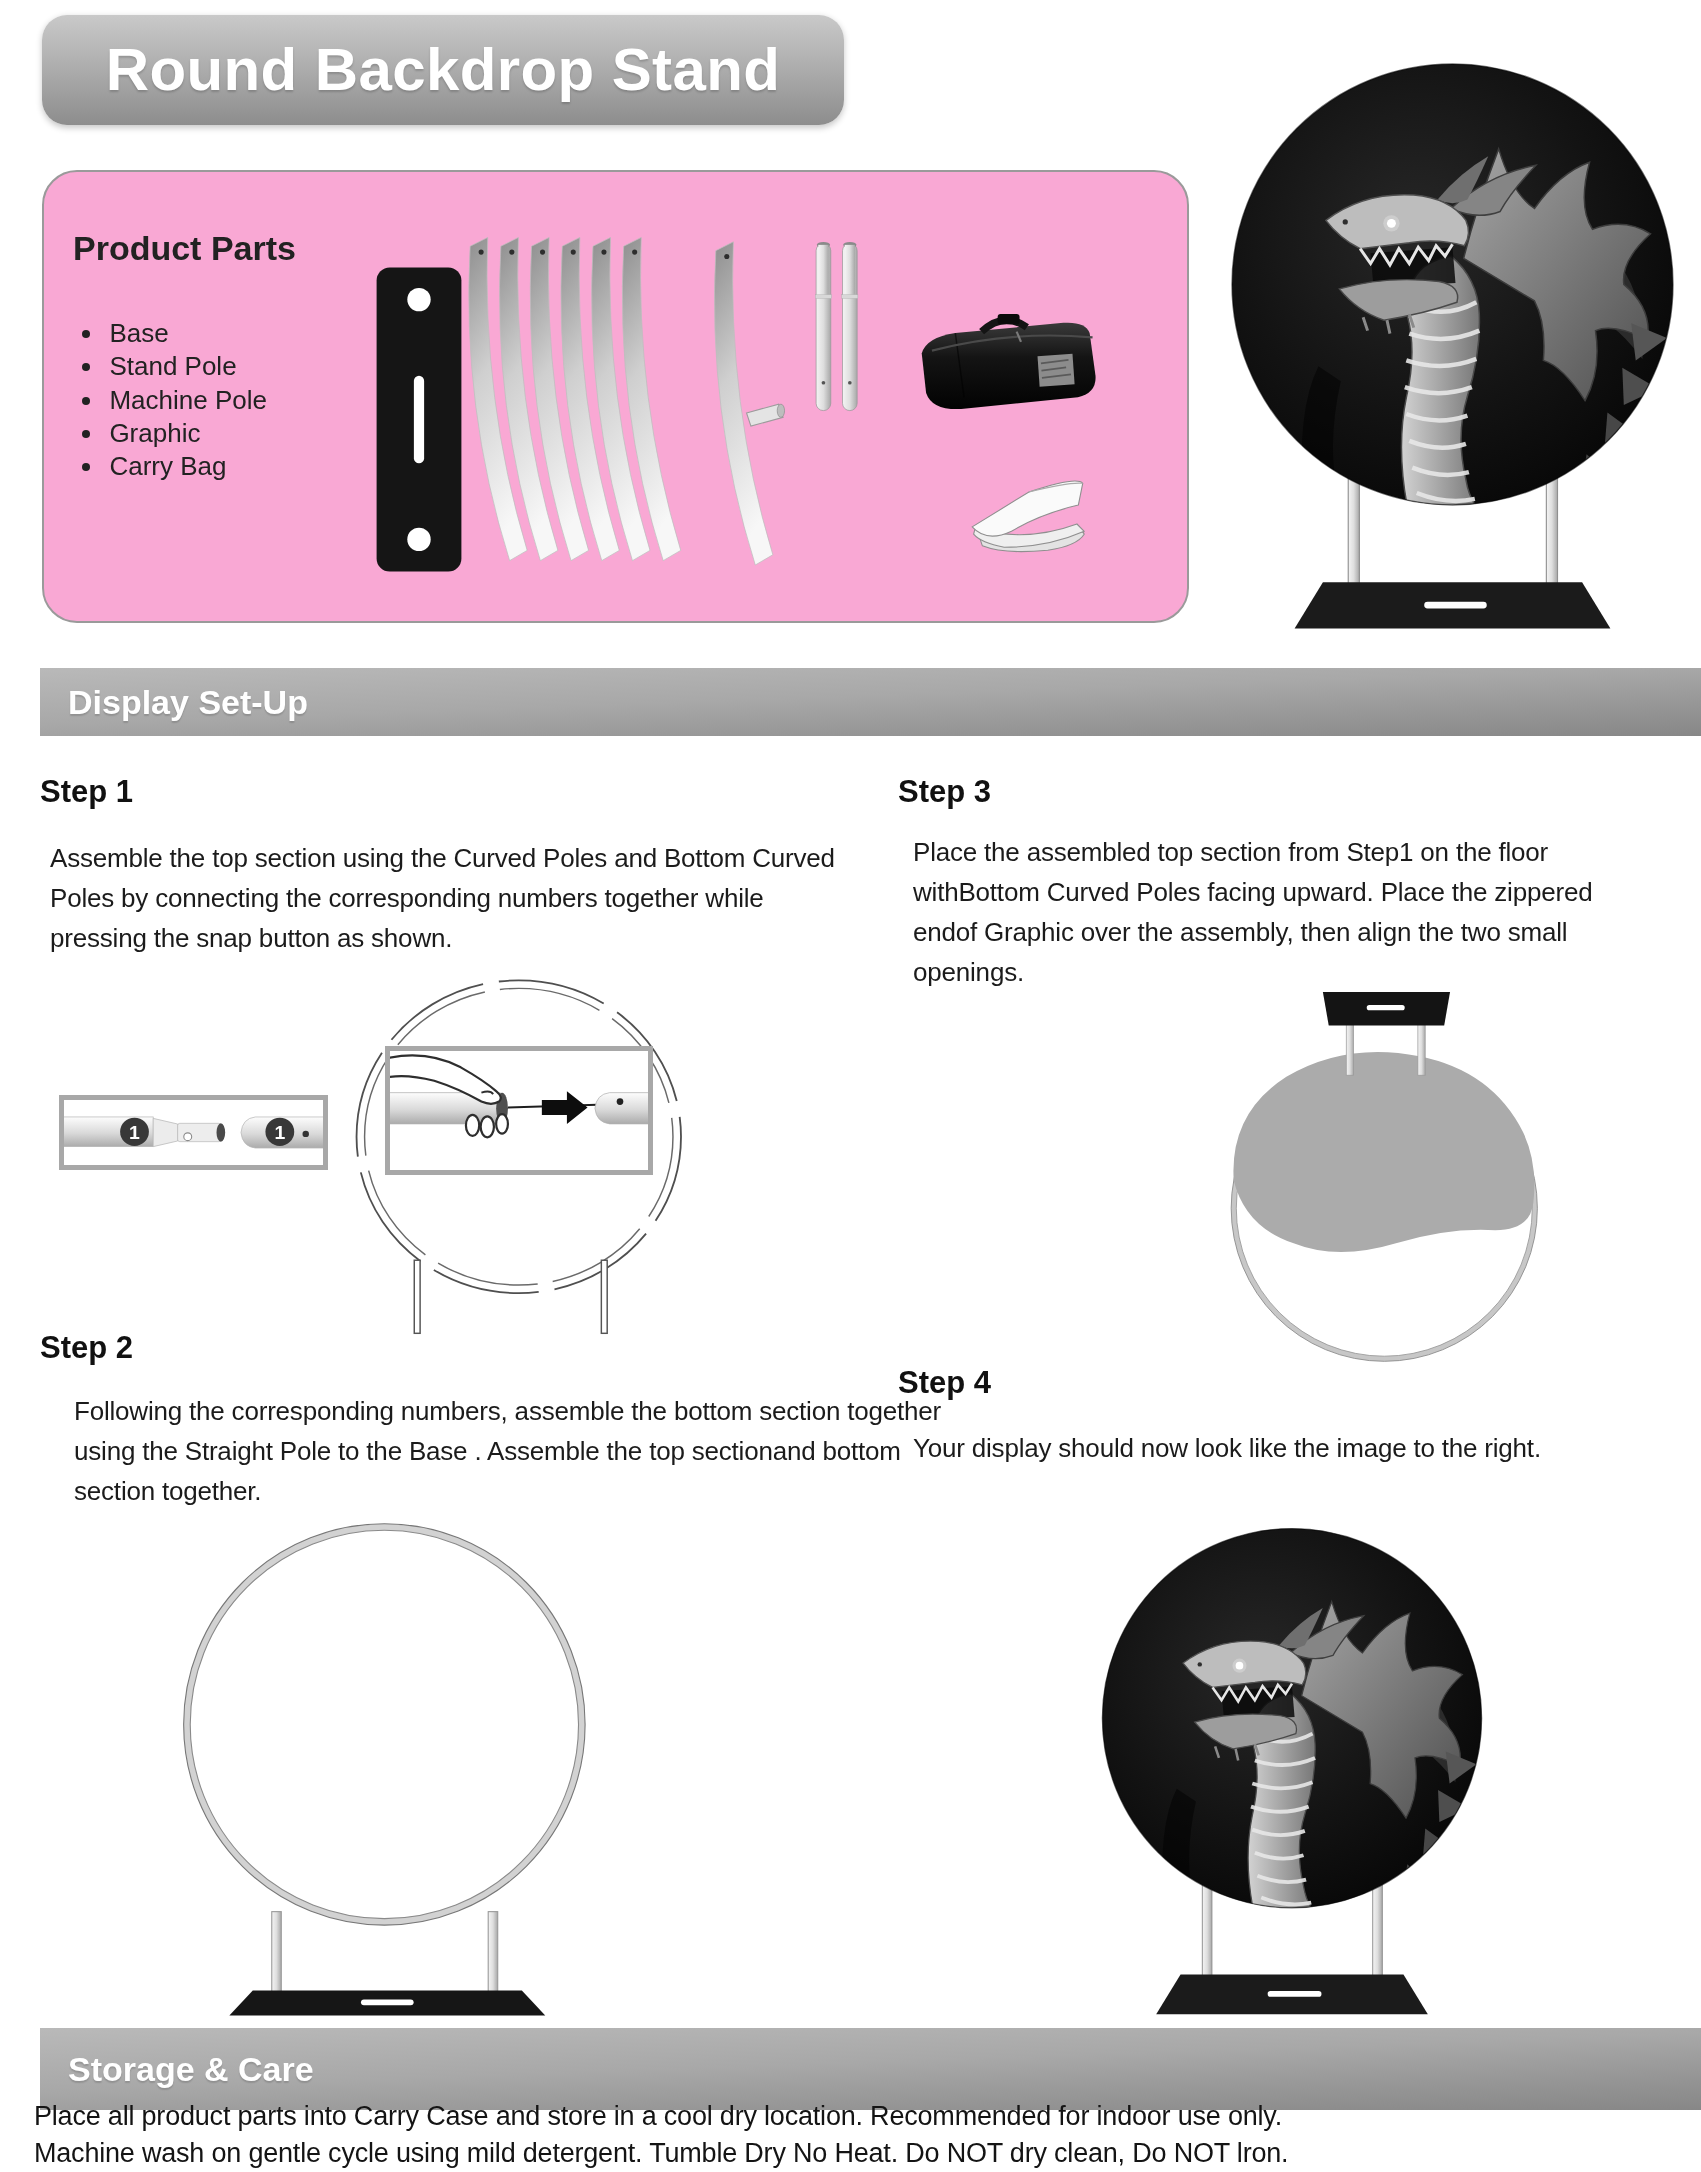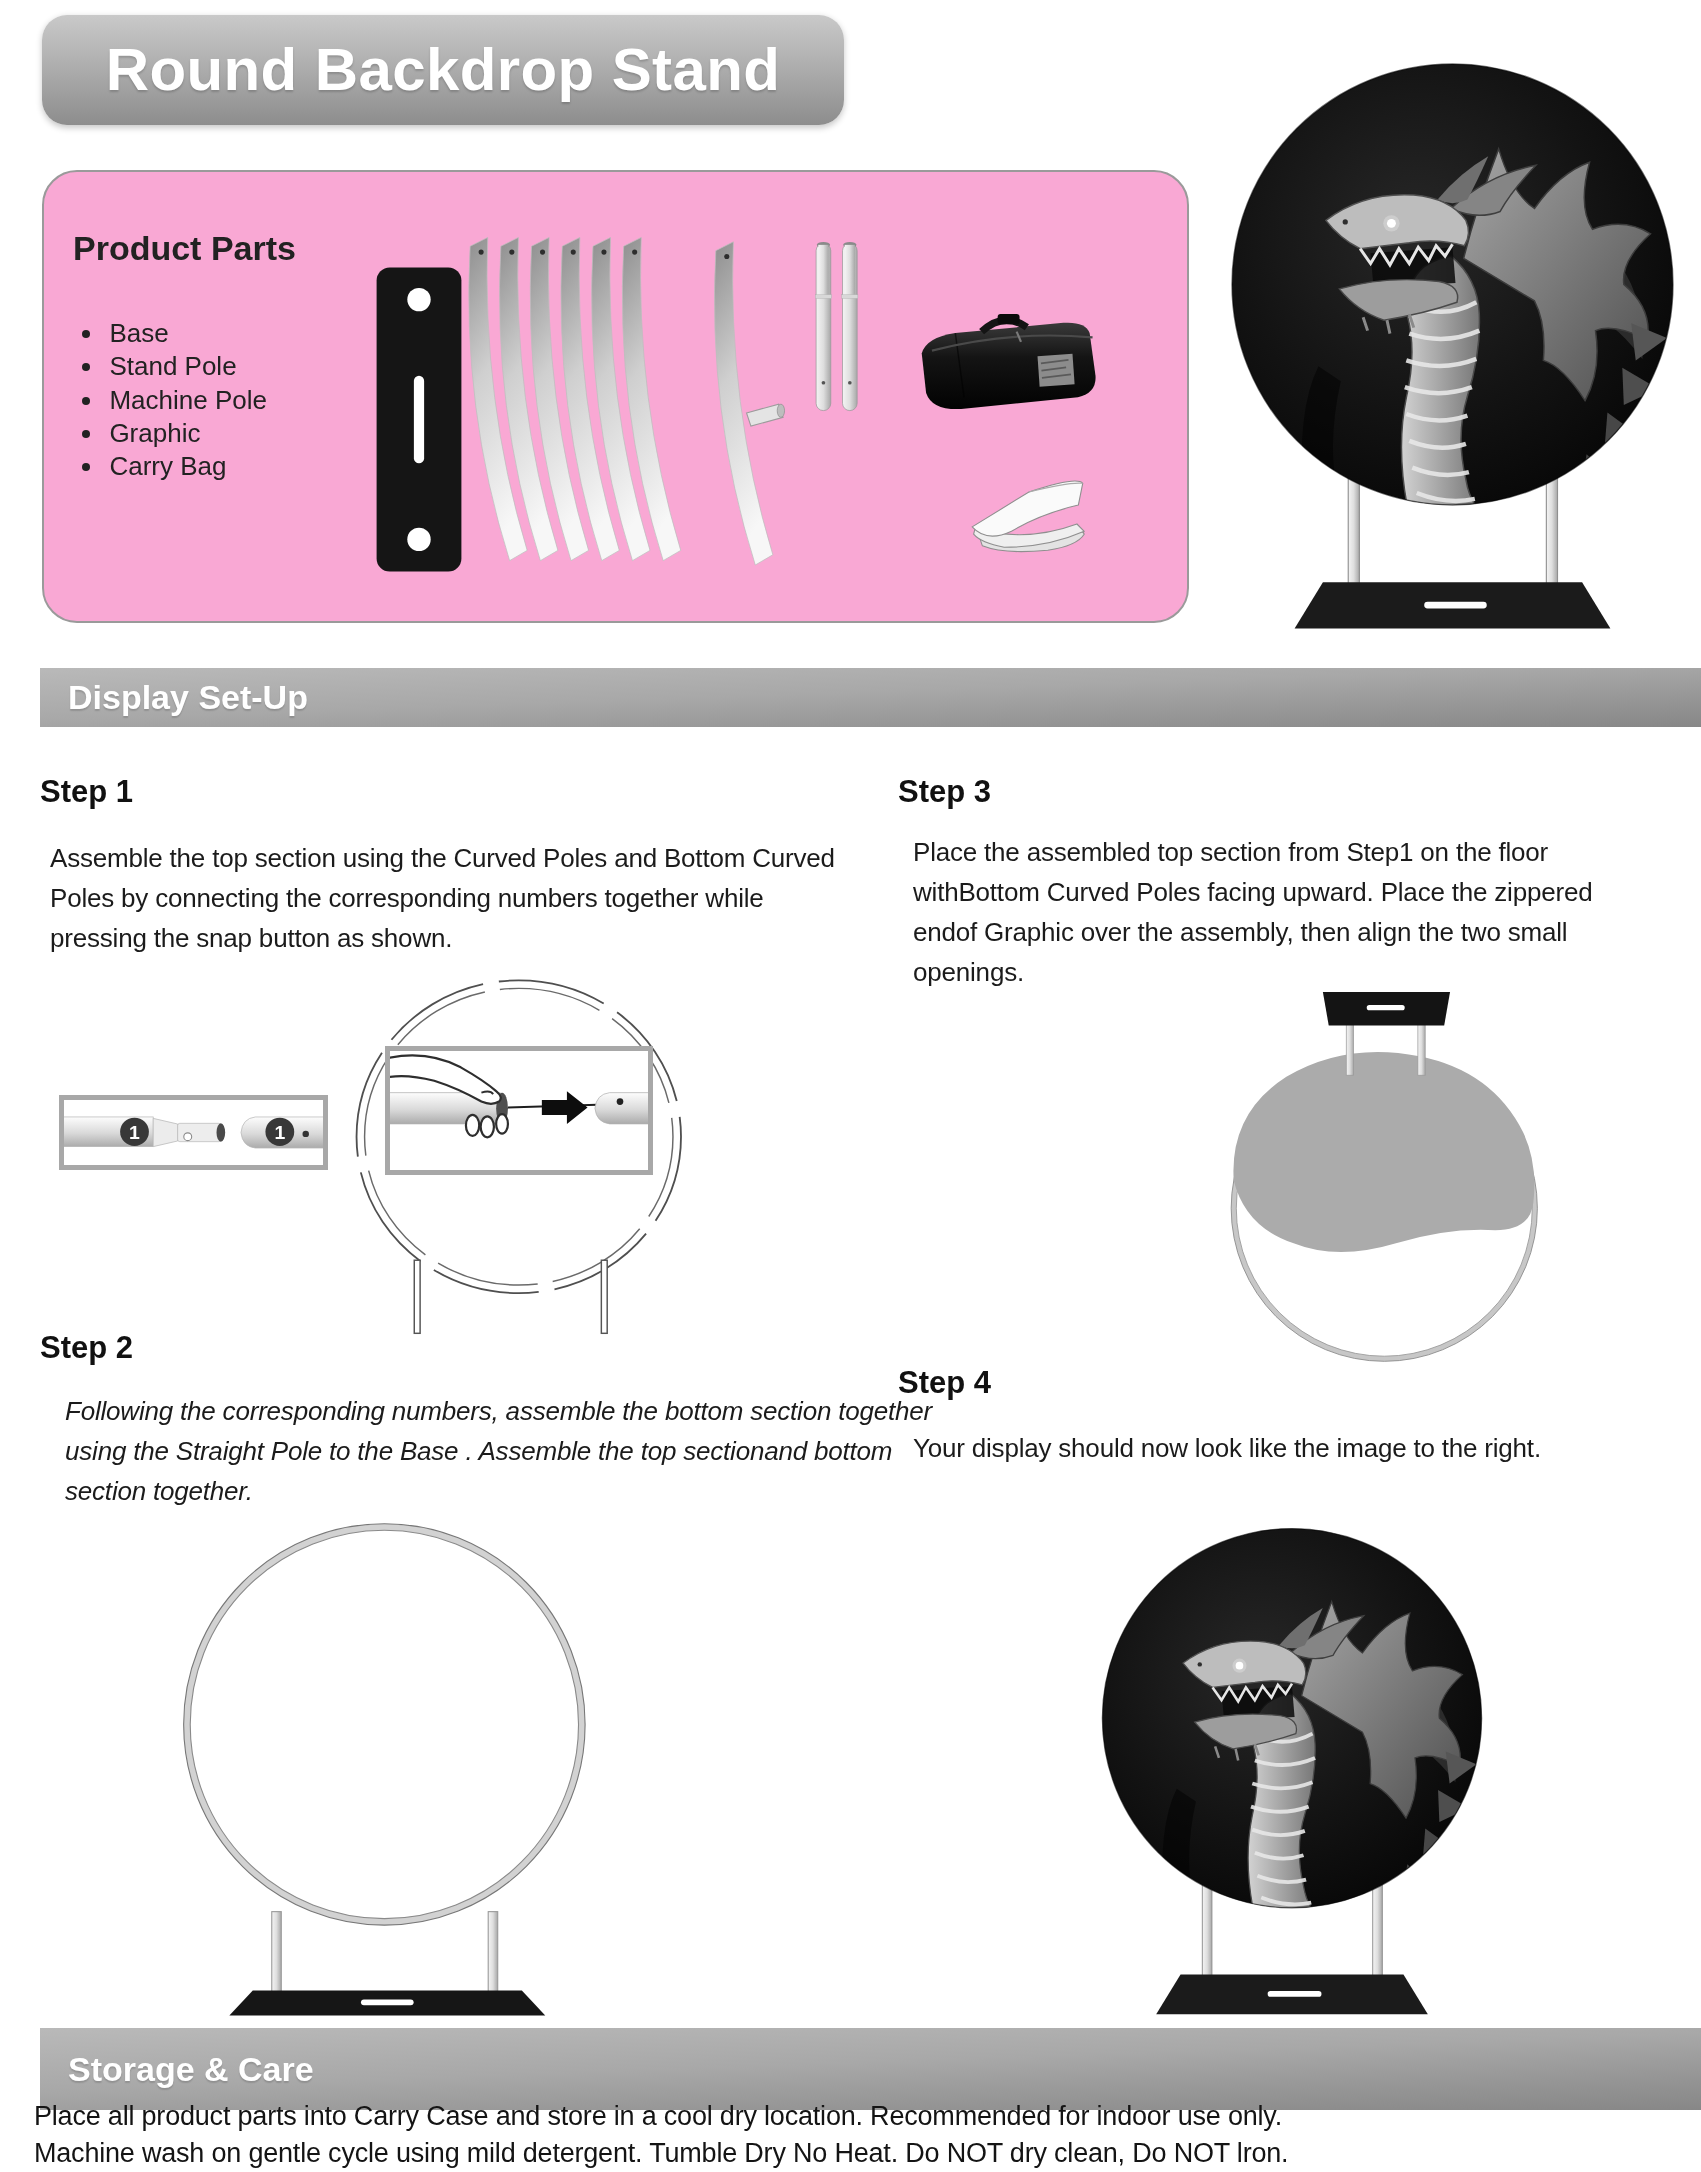--- a/index.html
+++ b/index.html
@@ -31,7 +31,7 @@
   .abs { position:absolute; }
   
   .section-band {
-    position:absolute; left:40px; right:0; height:59px;
+    position:absolute; left:40px; right:0; height:68px;
     background:linear-gradient(178deg,#b9b9b9 0%,#a8a8a8 45%,#878787 100%);
     display:flex; align-items:center;
   }

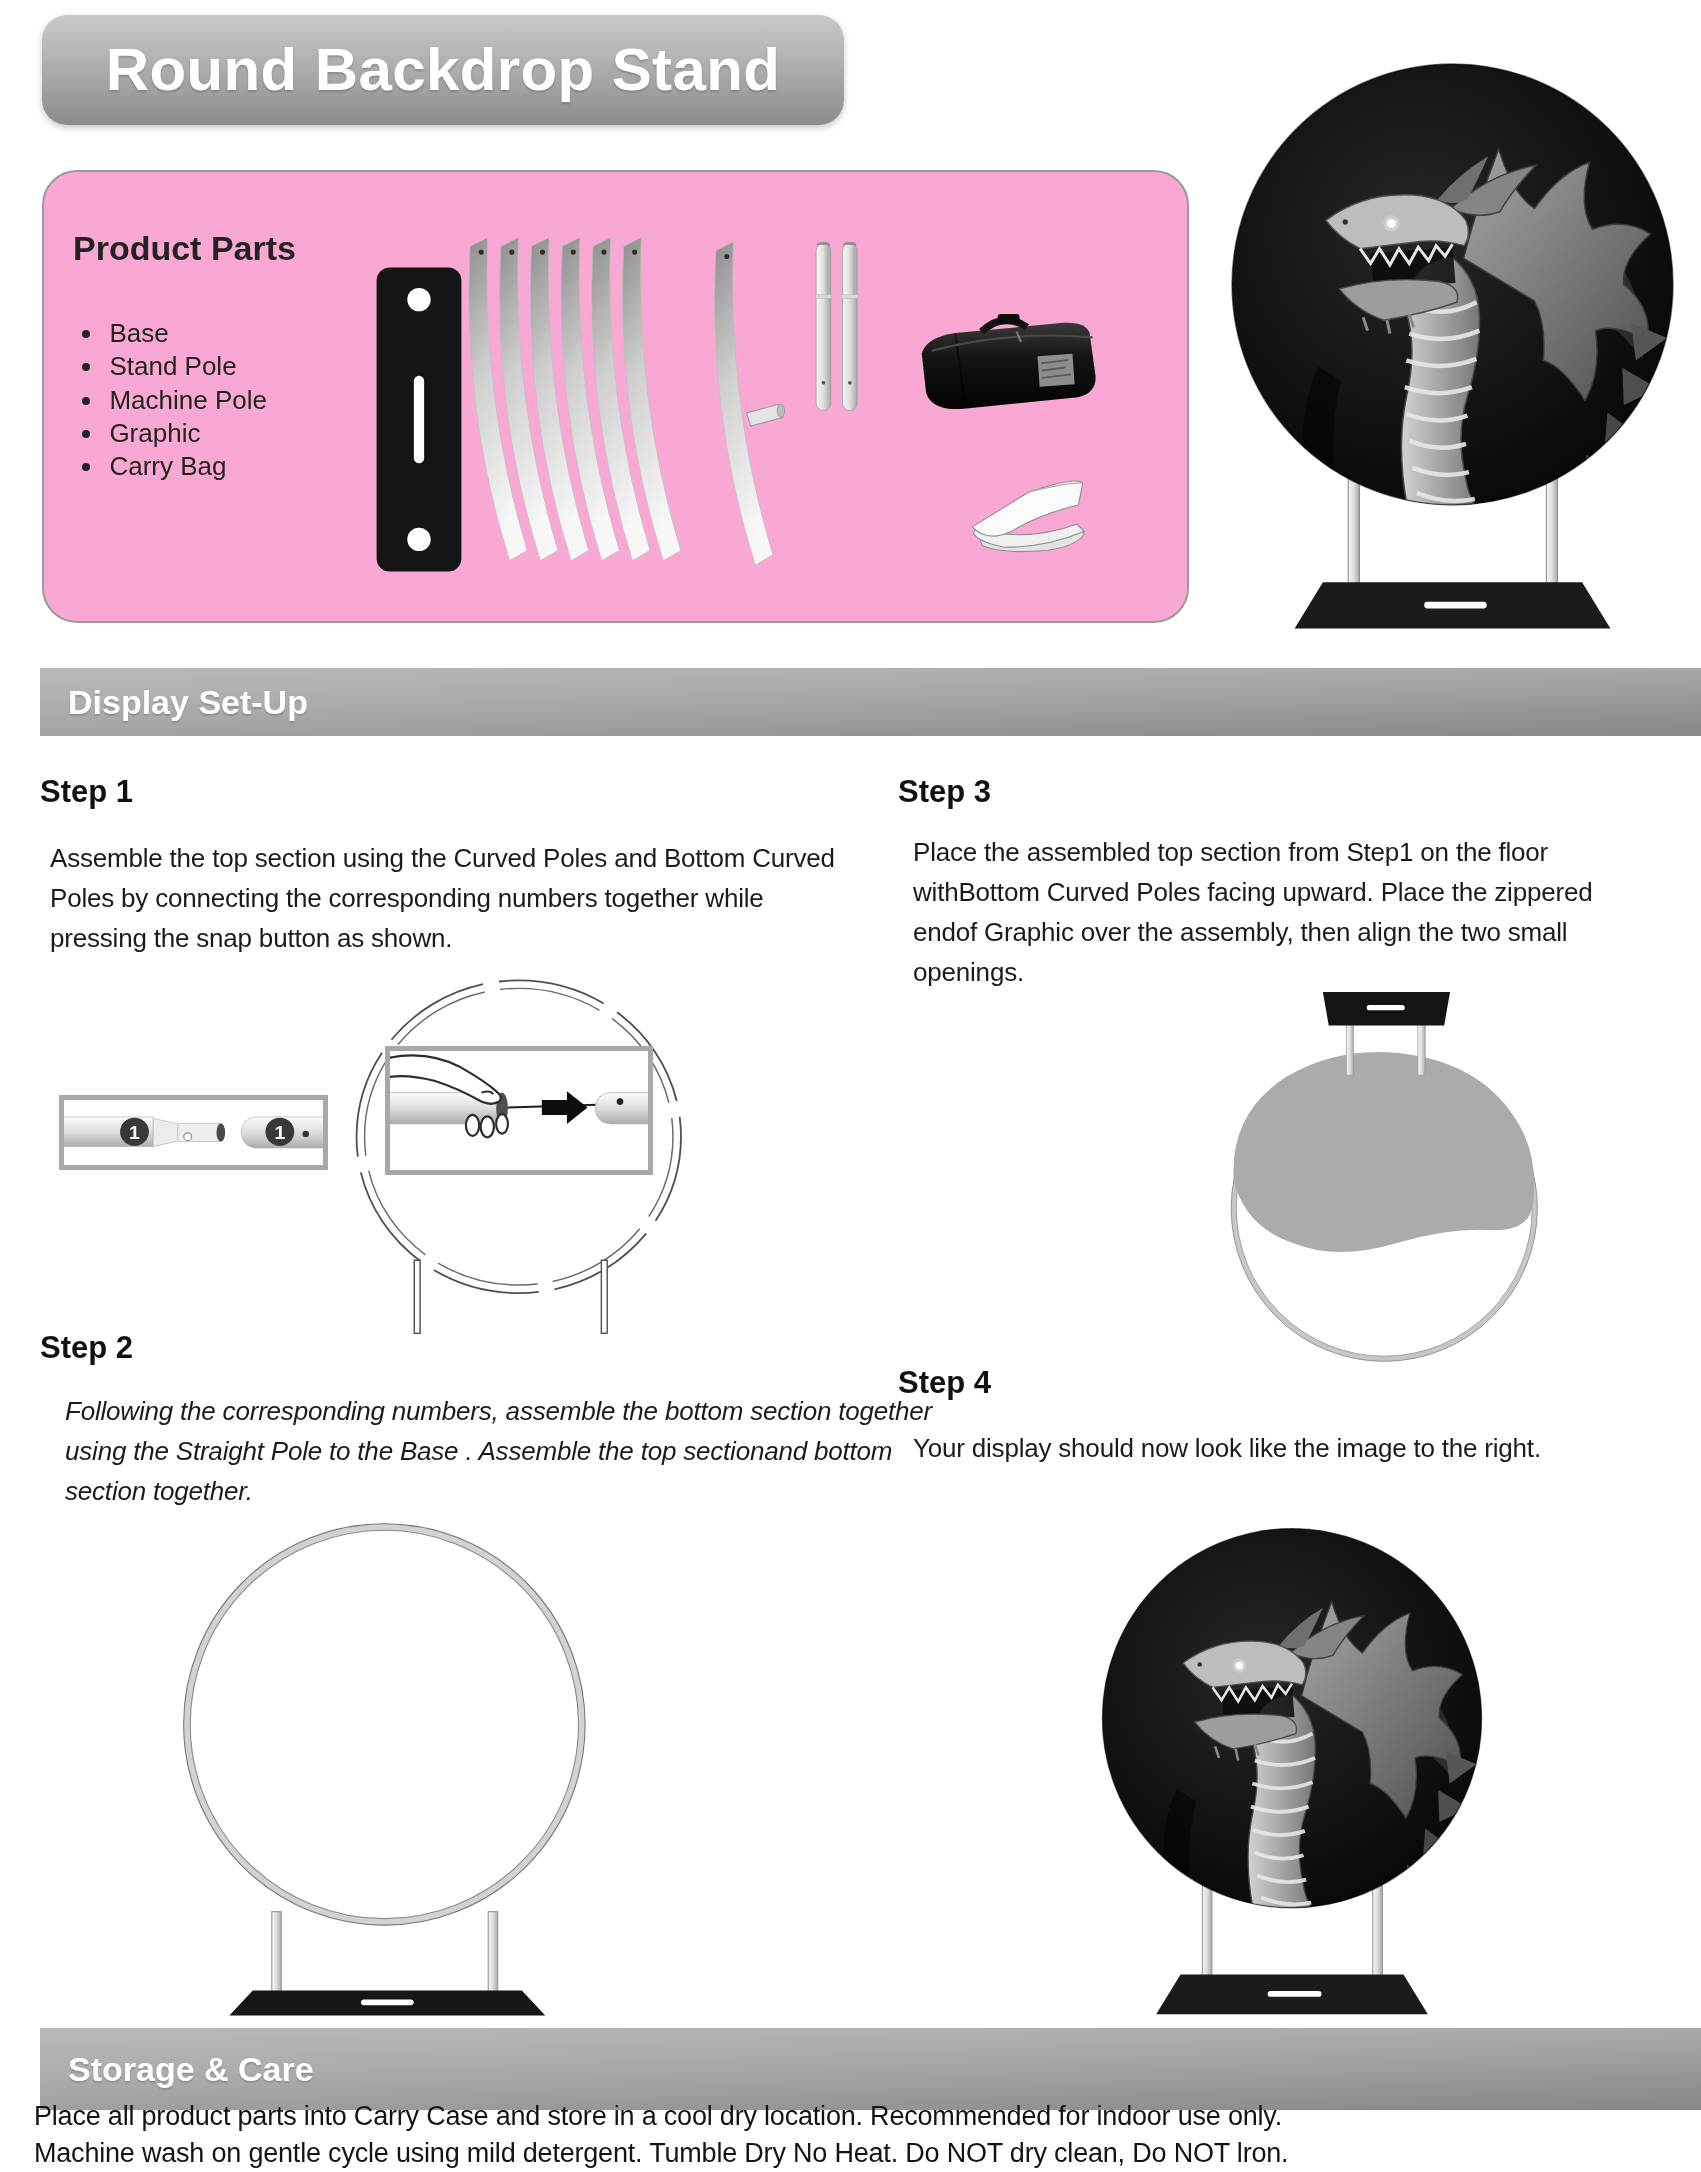--- a/index.html
+++ b/index.html
@@ -47,7 +47,7 @@
   .s1-h { left:40px;  top:774px; }
   .s1-p { left:38px;  top:838px; width:790px; }
   .s2-h { left:40px;  top:1330px; }
-  .s2-p { left:53px;  top:1391px; width:870px;font-style:italic; }
+  .s2-p { left:62px;  top:1391px; width:870px; }
   .s3-h { left:898px; top:774px; }
   .s3-p { left:901px; top:832px; width:739px; }
   .s4-h { left:898px; top:1365px; }

